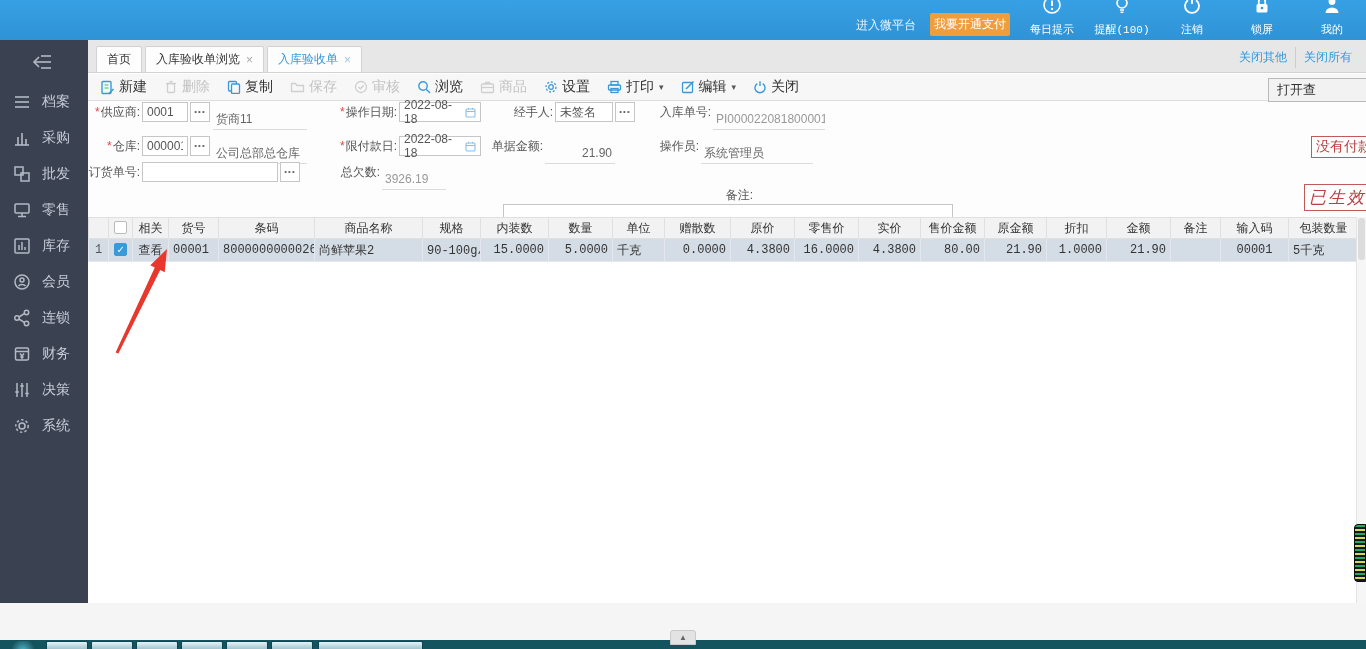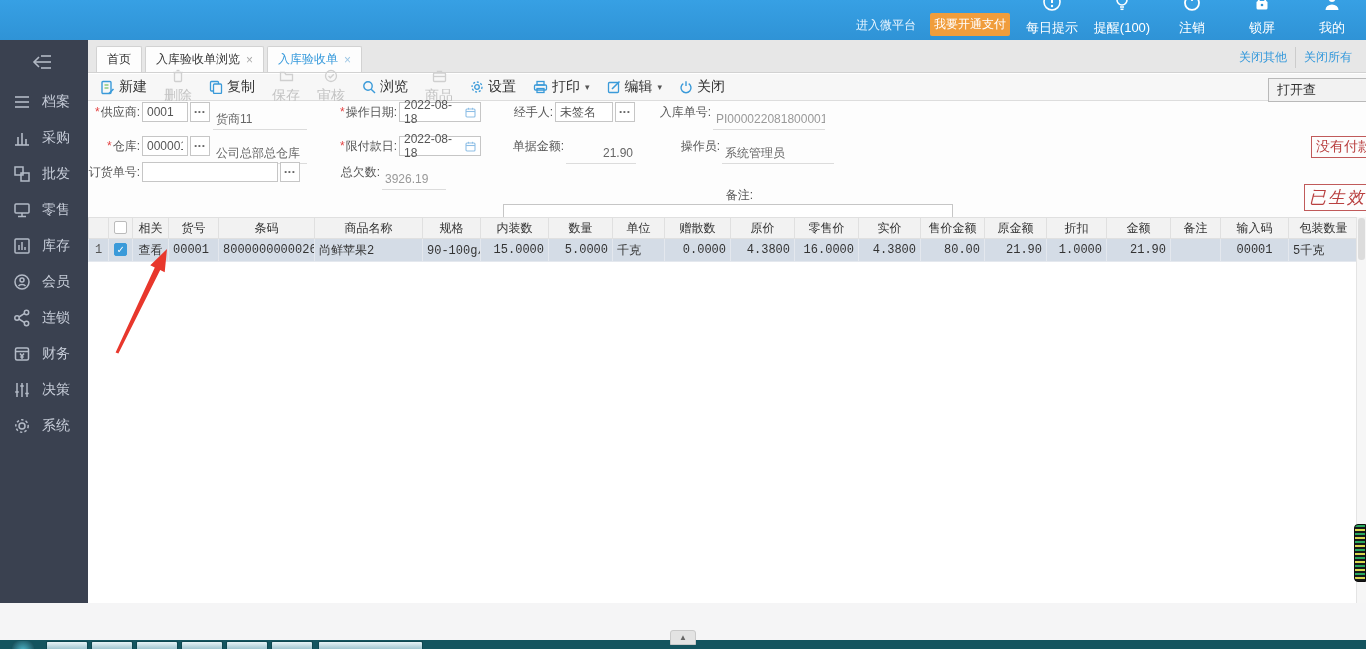--- a/index.html
+++ b/index.html
@@ -14,7 +14,7 @@
   .tb-link { color:#eaf6ff; font-size:12px; padding-bottom:3px; cursor:pointer; }
   .tb-pay { background:#f09d3c; color:#fff; font-size:12px; padding:3px 4px; border-radius:2px; margin-bottom:1px; cursor:pointer; }
   .tb-action { display:flex; flex-direction:column; align-items:center; width:56px; color:#fff; cursor:pointer; }
-  .tb-action .lbl { font-size:13px; margin-top:7px; white-space:nowrap; }
+  .tb-action .lbl { font-size:11px; margin-top:7px; white-space:nowrap;font-family:Liberation Mono, monospace; }
 
   
   .sidebar { position:absolute; left:0; top:40px; width:88px; height:563px; background:#3a4150; z-index:15; }

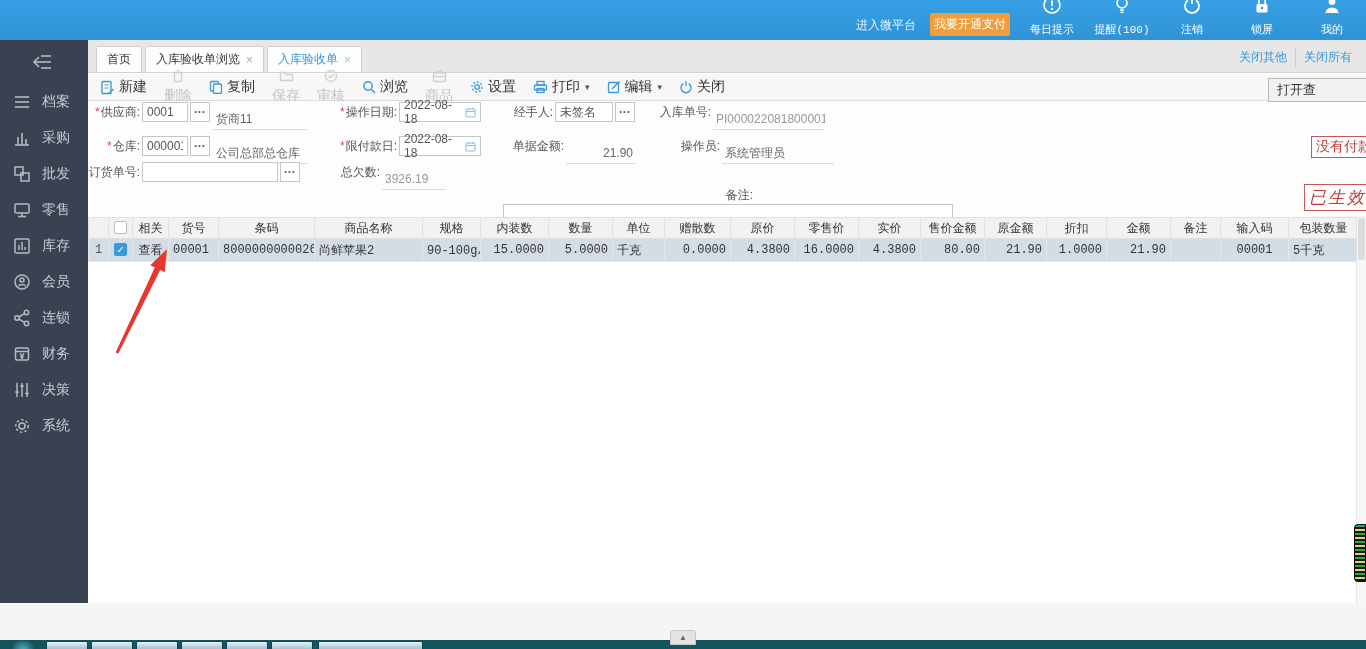--- a/index.html
+++ b/index.html
@@ -35,7 +35,7 @@
   
   .toolbar { position:absolute; left:88px; top:74px; width:1278px; height:27px; background:#f7f7f7; border-bottom:1px solid #ddd; display:flex; align-items:center; gap:17px; padding-left:12px; }
   .tb-btn { display:flex; align-items:center; gap:4px; font-size:14px; color:#333; cursor:pointer; white-space:nowrap; }
-  .tb-btn.disabled { color:#c3c3c3; cursor:default;flex-direction:column; }
+  .tb-btn.disabled { color:#c3c3c3; cursor:default; }
   .tb-btn .caret { font-size:9px; color:#555; margin-left:1px; }
   .open-query-btn { position:absolute; top:78px; left:1268px; width:120px; height:24px; background:#f2f2f2; border:1px solid #b9b9b9; font-size:13px; color:#333; text-align:left; padding-left:8px; line-height:22px; z-index:5; cursor:pointer; }
 

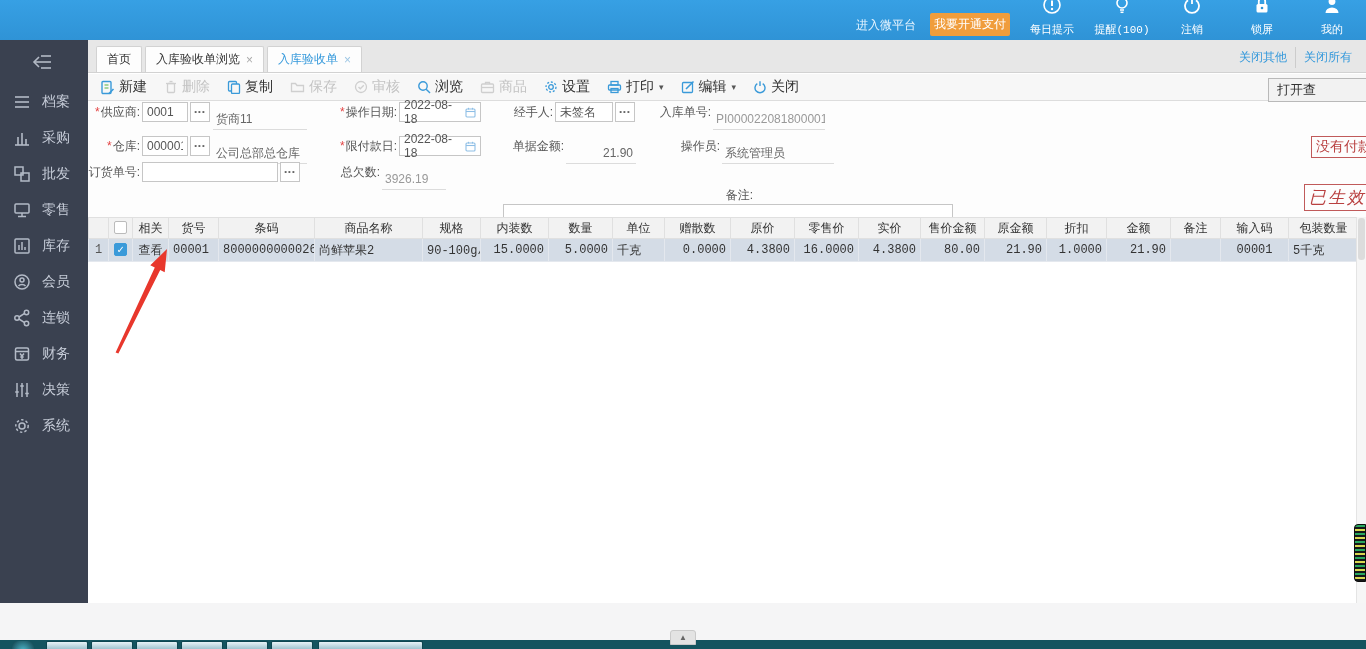--- a/index.html
+++ b/index.html
@@ -389,7 +389,7 @@
             <line x1="7.5" y1="0.8" x2="7.5" y2="2.5"></line>
           </svg></span>
     </span>
-    <span class="flabel" style="width:58px; margin-left:25px">单据金额:</span>
+    <span class="flabel" style="width:58px; margin-left:4px">单据金额:</span>
     <span class="fline" style="width:70px; margin-left:2px; text-align:right">21.90</span>
     <span class="flabel" style="width:56px; margin-left:28px">操作员:</span>
     <span class="fline" style="width:112px; margin-left:2px">系统管理员</span>

